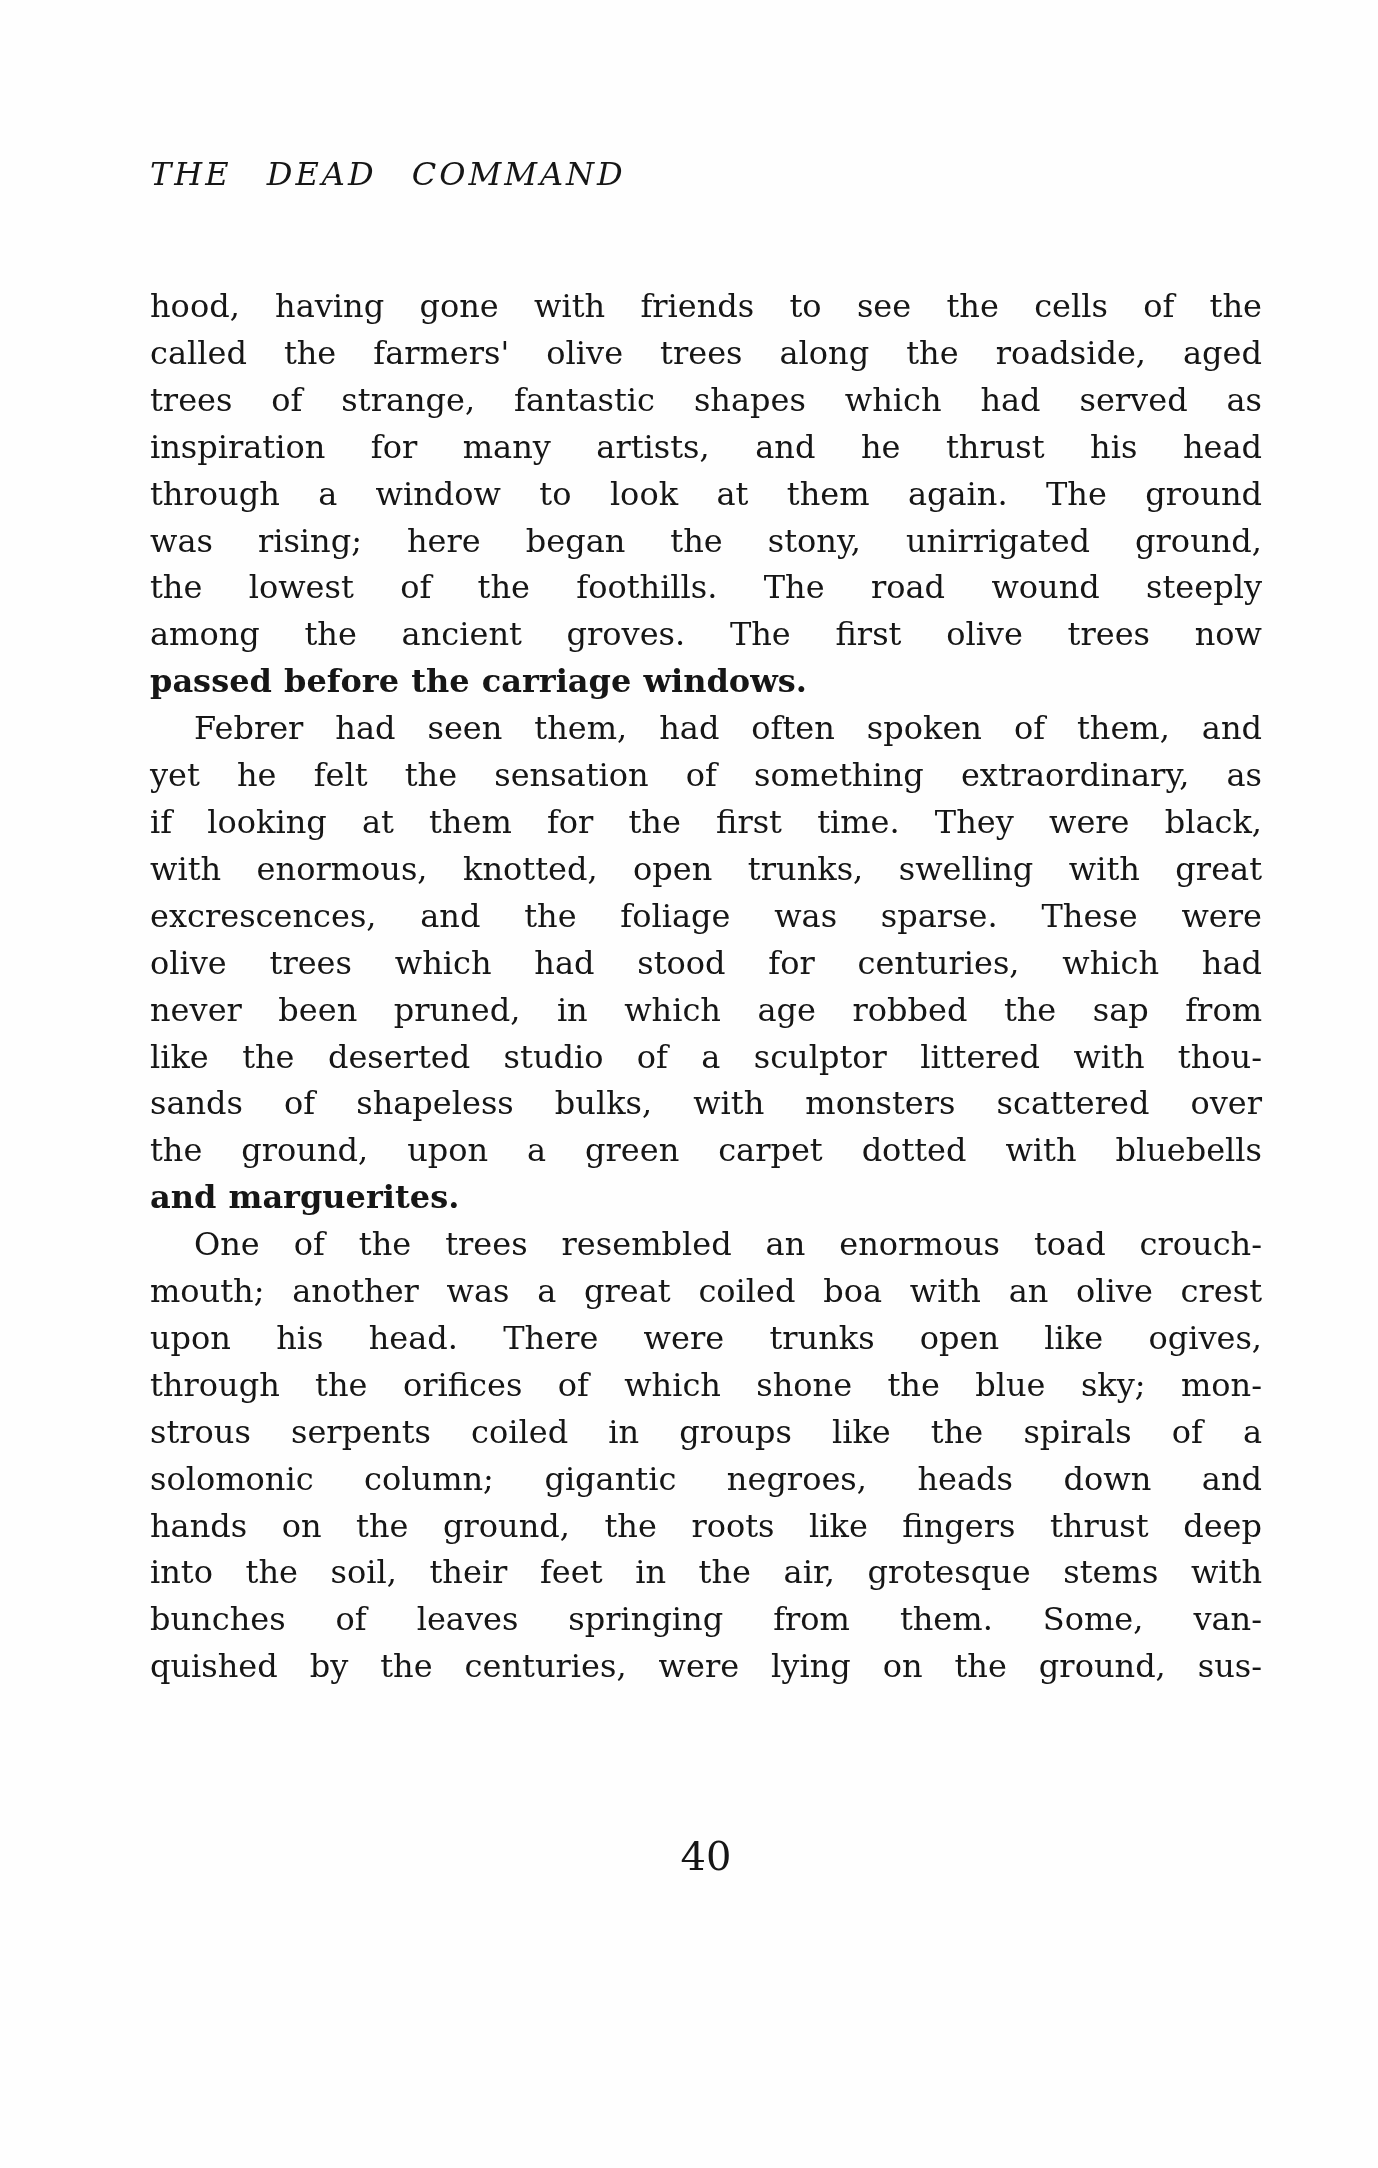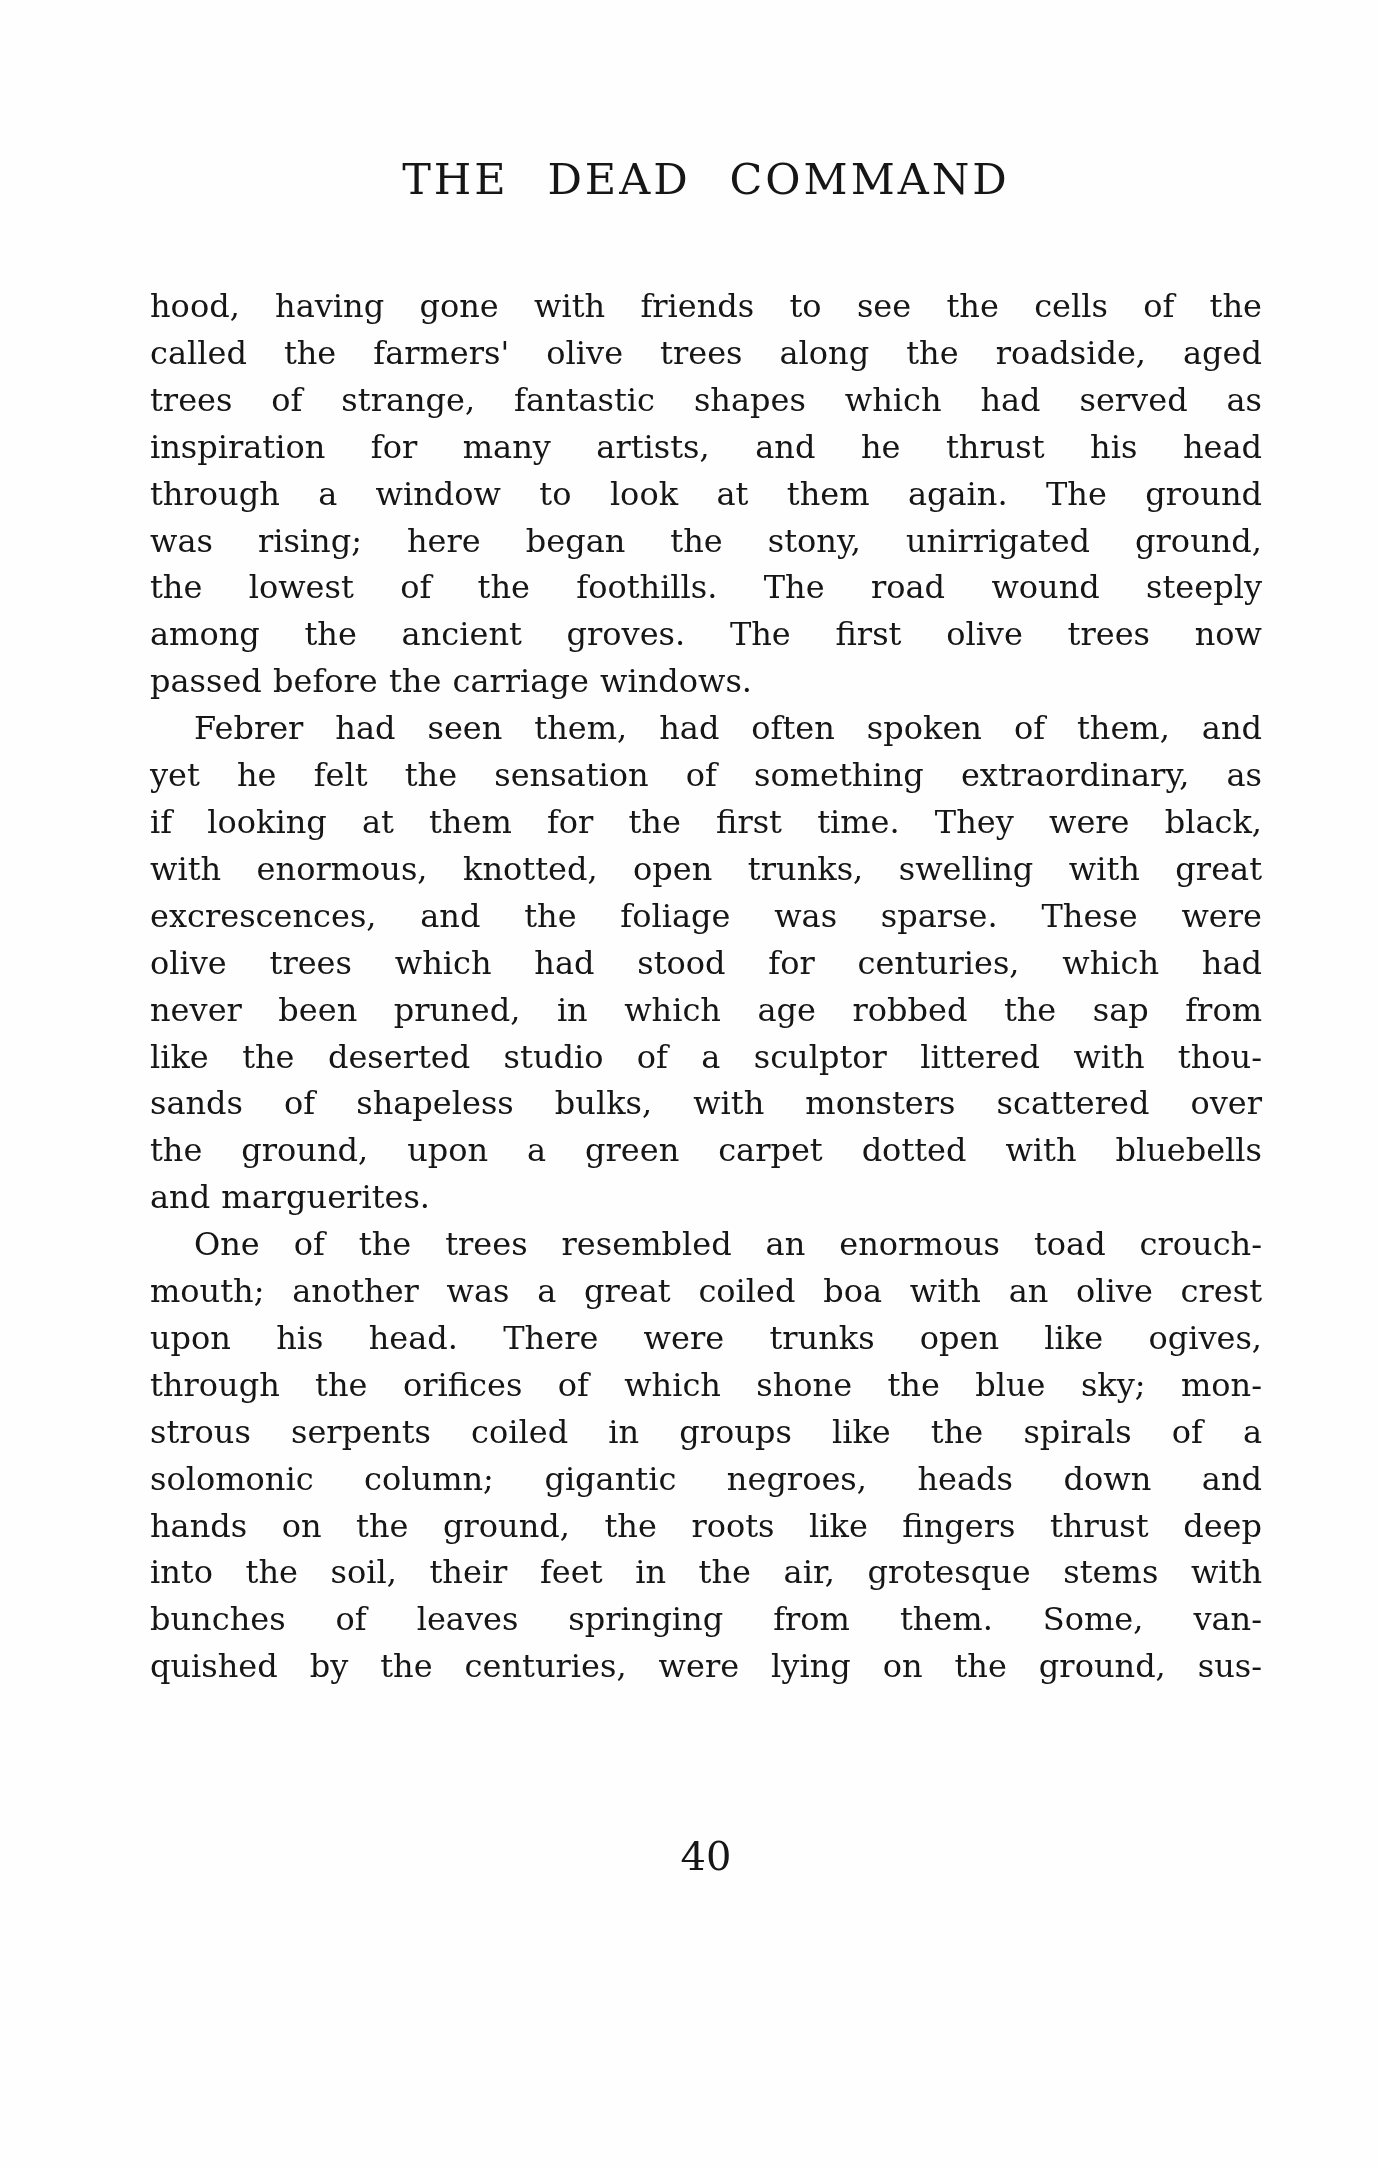--- a/index.html
+++ b/index.html
@@ -22,13 +22,14 @@
     left: 150px;
     width: 1112px;
     margin: 0;
-    font-size: 43px;
+    font-size: 32px;
     font-weight: 400;
-    text-align: center;
+    text-align: left;
     letter-spacing: 3px;
     word-spacing: 22px;
     line-height: 1;
     white-space: nowrap;
+    font-style: italic;
   }
   .text-block {
     position: absolute;

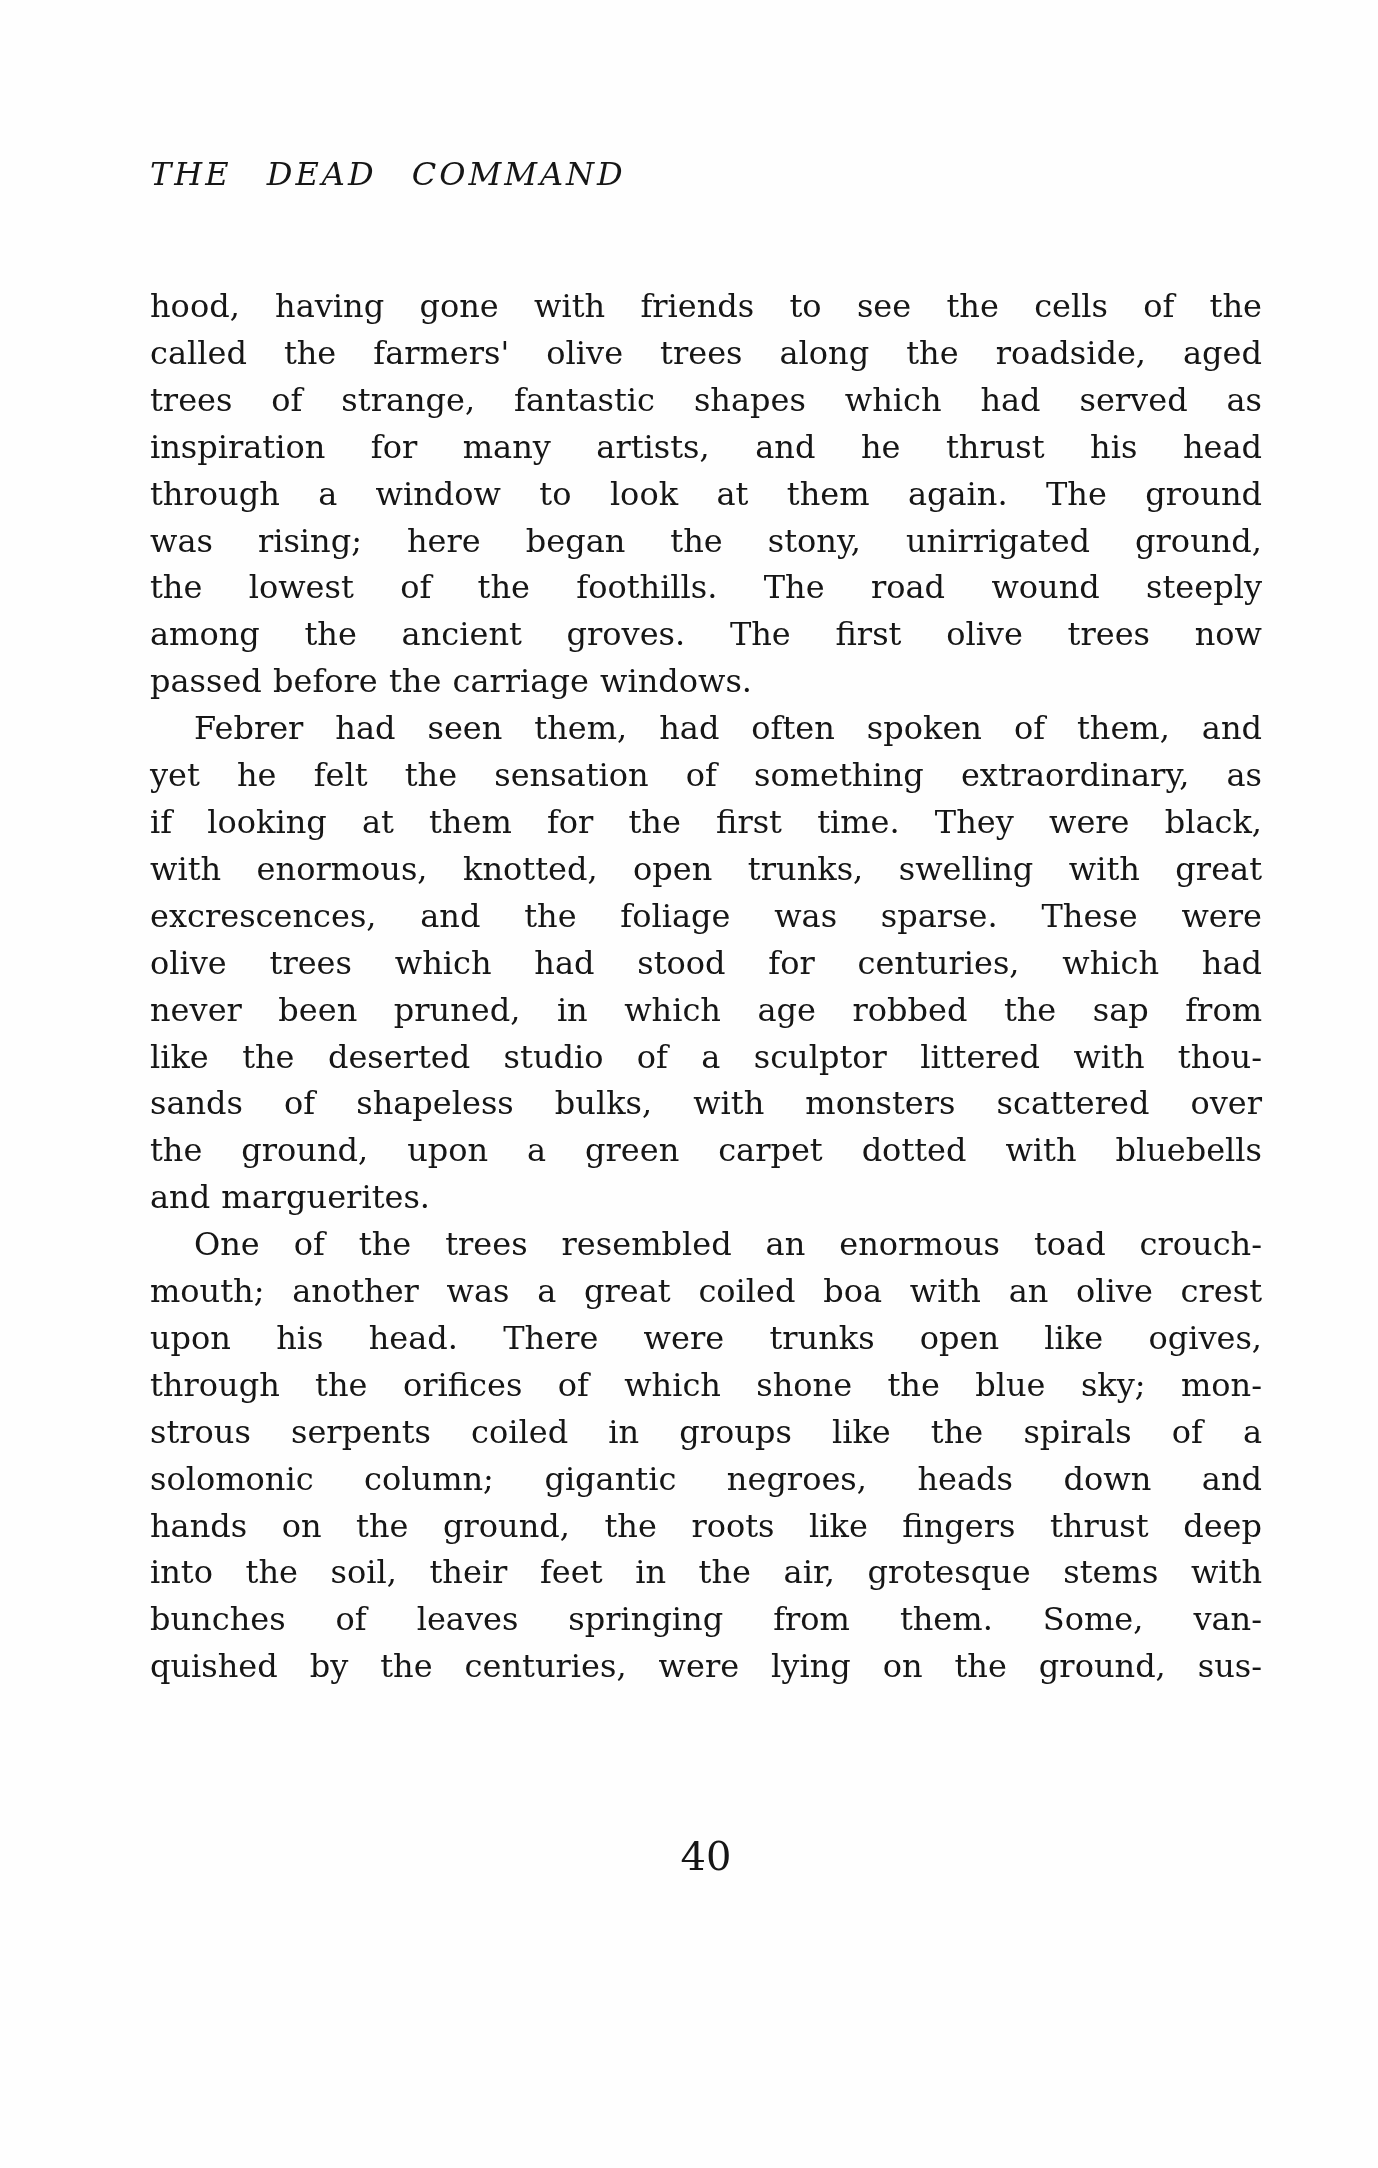--- a/index.html
+++ b/index.html
@@ -47,6 +47,7 @@
   }
   .line.para-end {
     text-align-last: left;
+    font-weight: bold;
   }
   .line.indent {
     text-indent: 44px;

